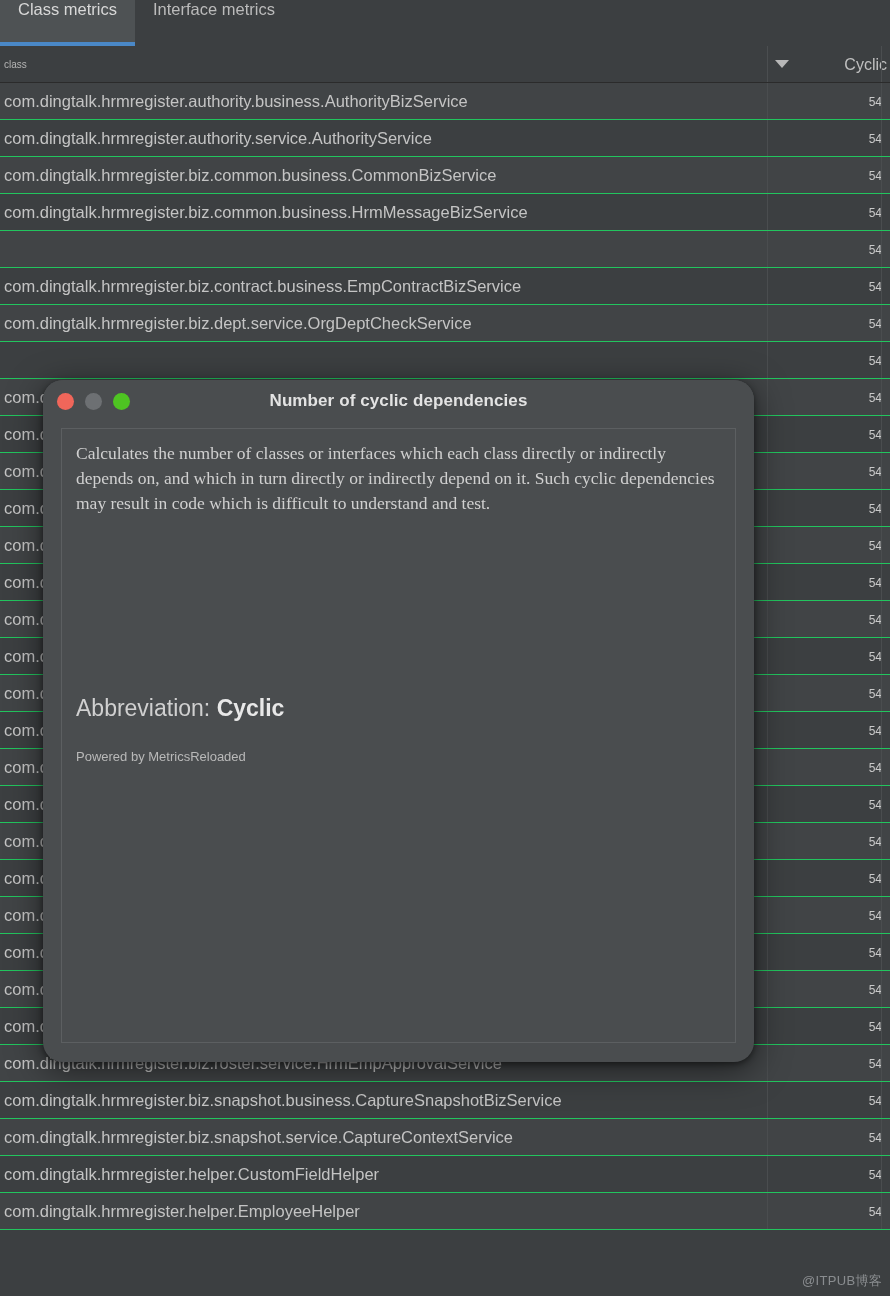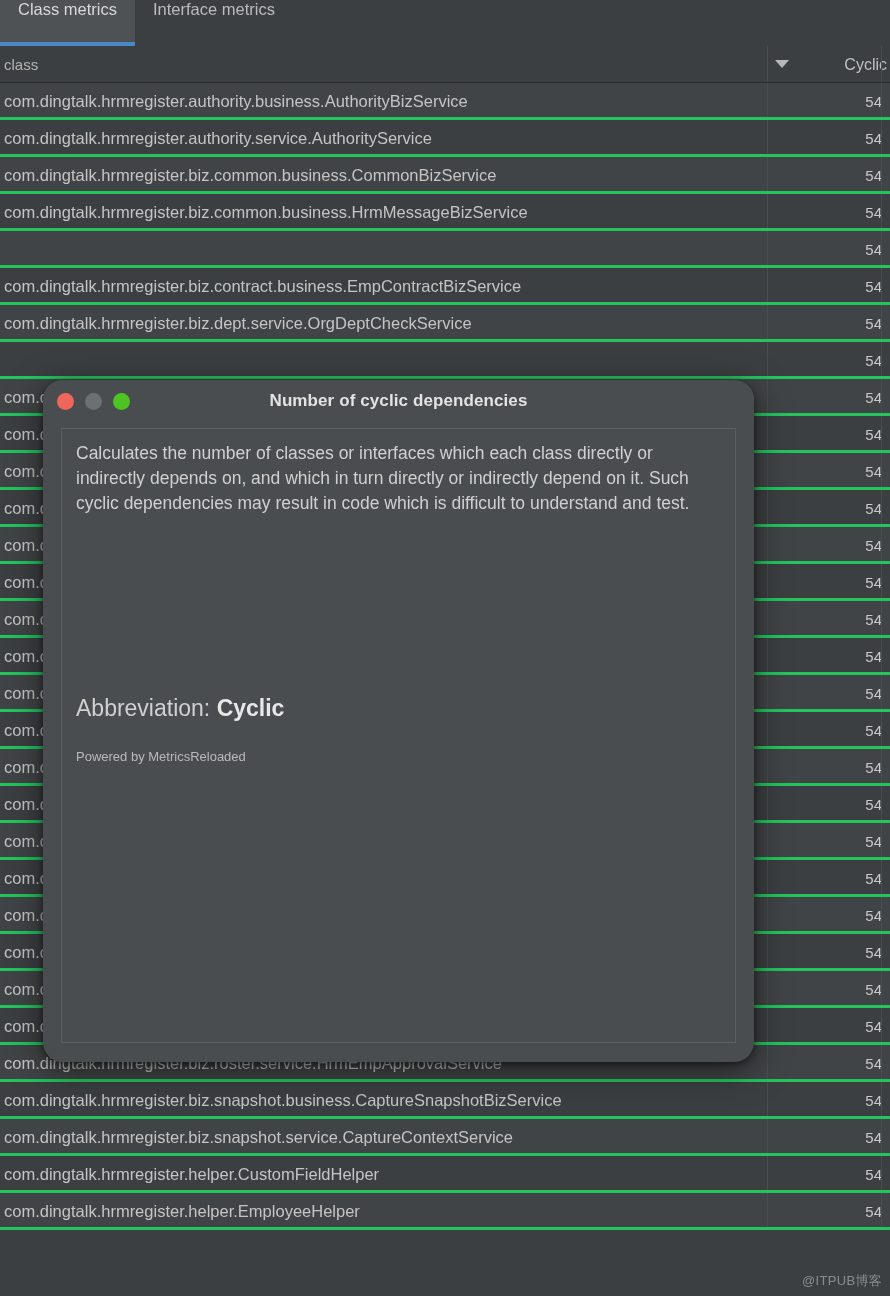--- a/index.html
+++ b/index.html
@@ -40,7 +40,7 @@
   .th-class {
     position: absolute; left: 0; top: 0; width: 767px; height: 37px;
     display: flex; align-items: center; padding-left: 4px;
-    font-size: 15px; color: #b5b5b5;
+    font-size: 10px; color: #b5b5b5;
   }
   .th-cyclic {
     position: absolute; left: 768px; top: 0; width: 122px; height: 37px;

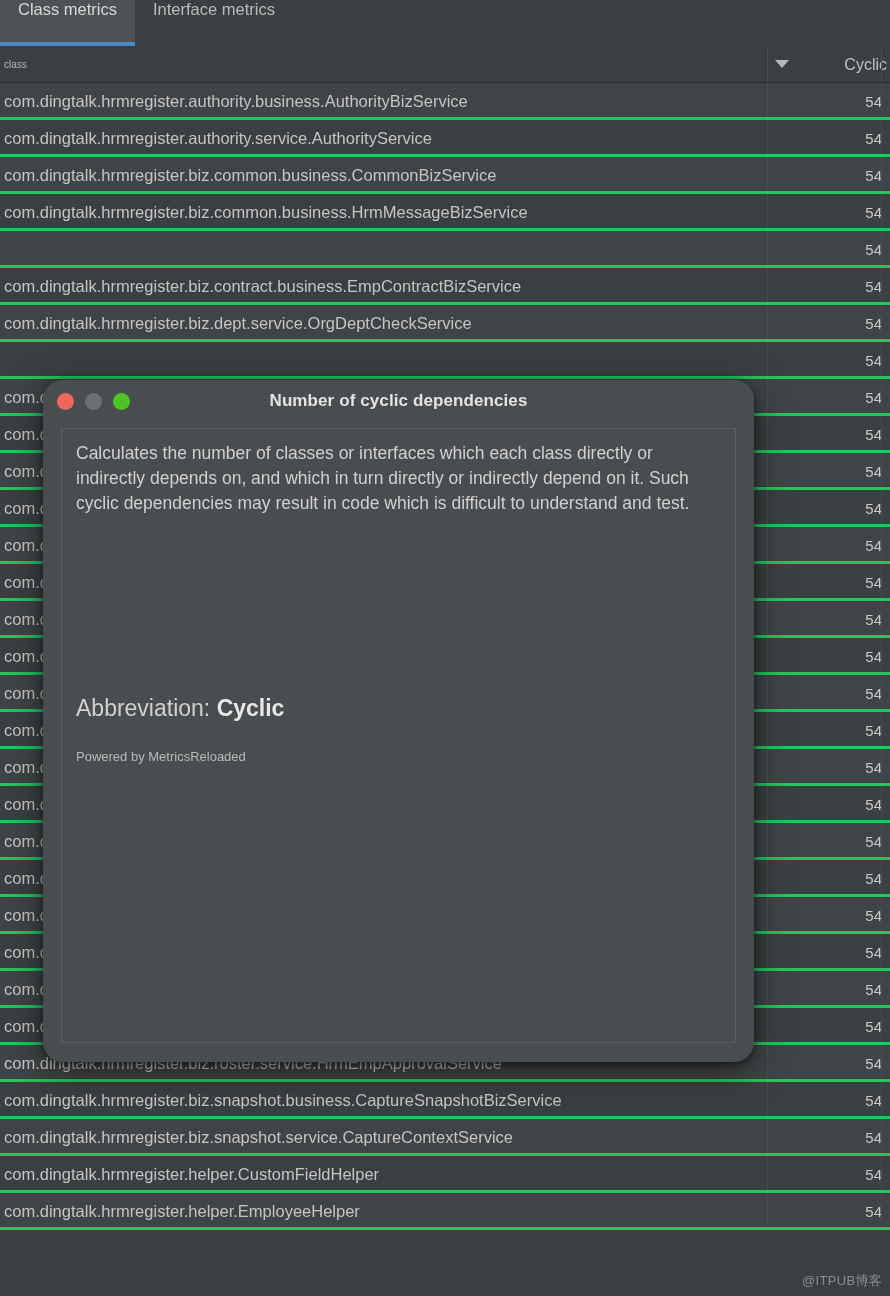--- a/index.html
+++ b/index.html
@@ -60,7 +60,7 @@
   .tbody { position: relative; }
   .row {
     position: relative; height: 37px; width: 890px;
-    border-bottom: 3px solid #22c55e; display: flex; align-items: center;
+    border-bottom: 1px solid #22c55e; display: flex; align-items: center;
   }
   .row:nth-child(odd)  { background: #414446; }
   .row:nth-child(even) { background: #3c3f41; }

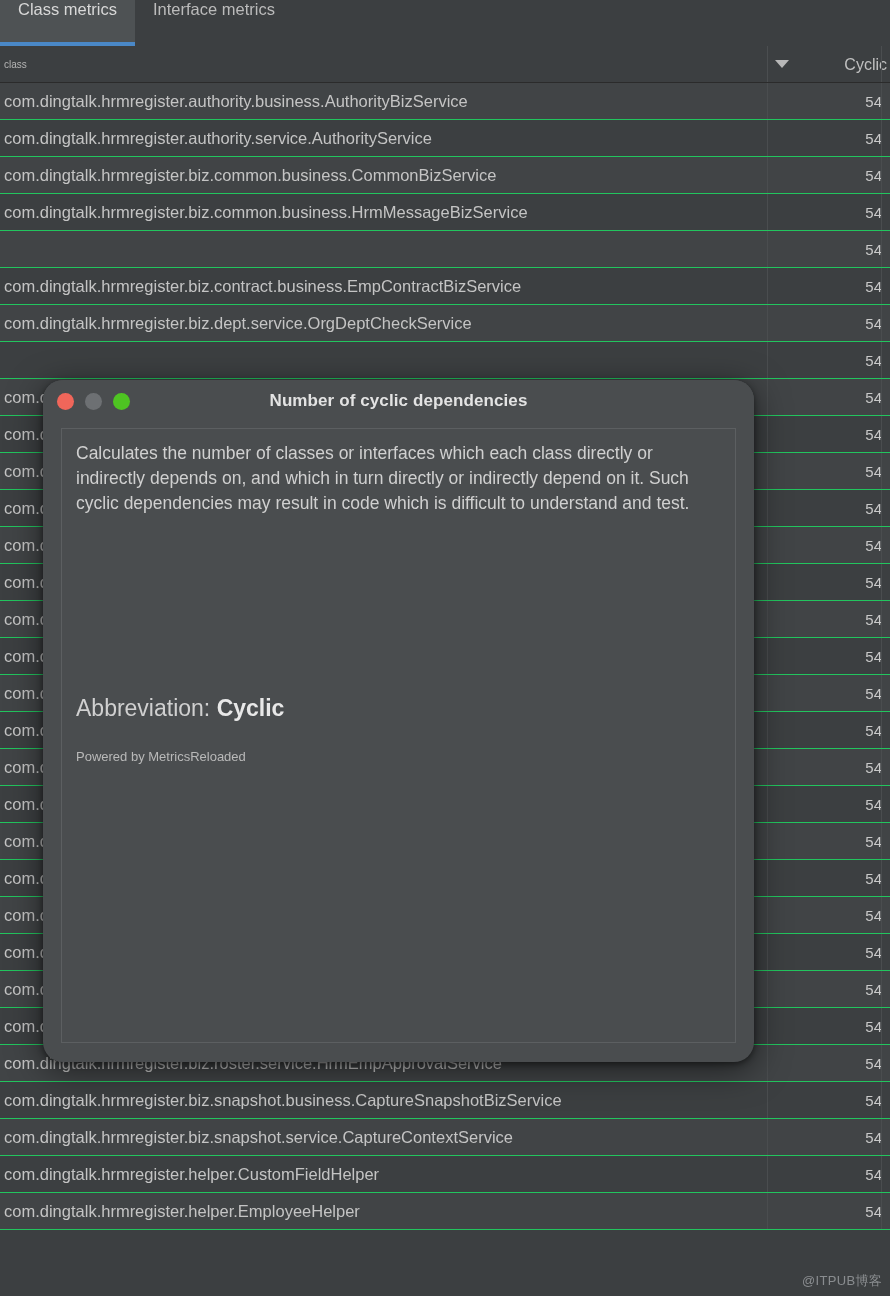--- a/index.html
+++ b/index.html
@@ -72,7 +72,7 @@
   .cell-cyclic {
     position: absolute; left: 768px; top: 0; height: 37px; width: 114px;
     display: flex; align-items: center; justify-content: flex-end;
-    font-size: 15px; color: #c9c9c9;
+    font-size: 12px; color: #c9c9c9;
   }
   .row-sep-v {
     position: absolute; left: 767px; top: 0; bottom: 0; width: 1px;

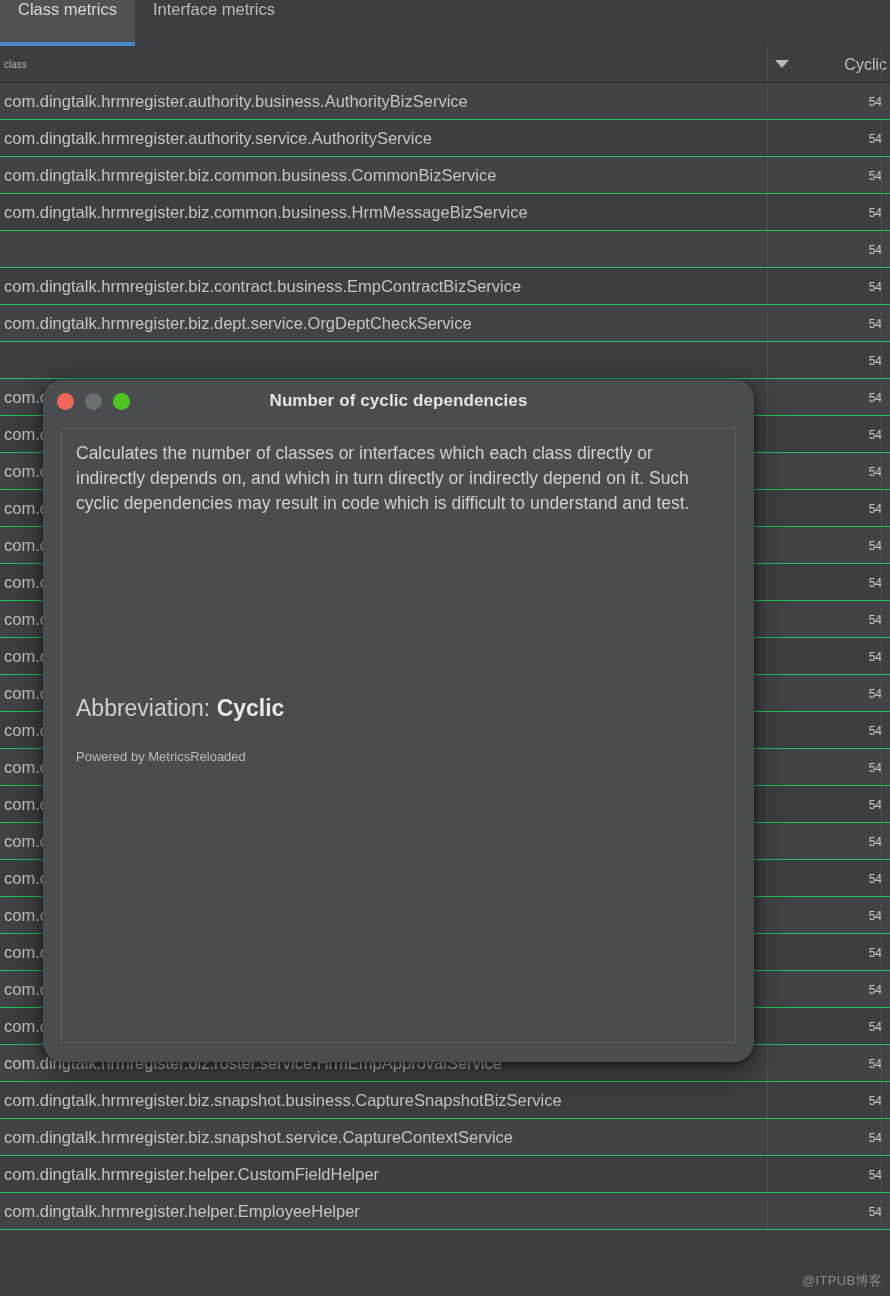--- a/index.html
+++ b/index.html
@@ -116,7 +116,7 @@
     padding: 12px 14px 0 14px;
   }
   .dlg-desc {
-    font-size: 17.5px; line-height: 25px; color: #d0d0d0;
+    font-size: 17.5px; line-height: 25px; color: #d0d0d0; font-family: Liberation Serif, serif;
   }
   .dlg-abbrev {
     position: absolute; left: 14px; top: 266px;

